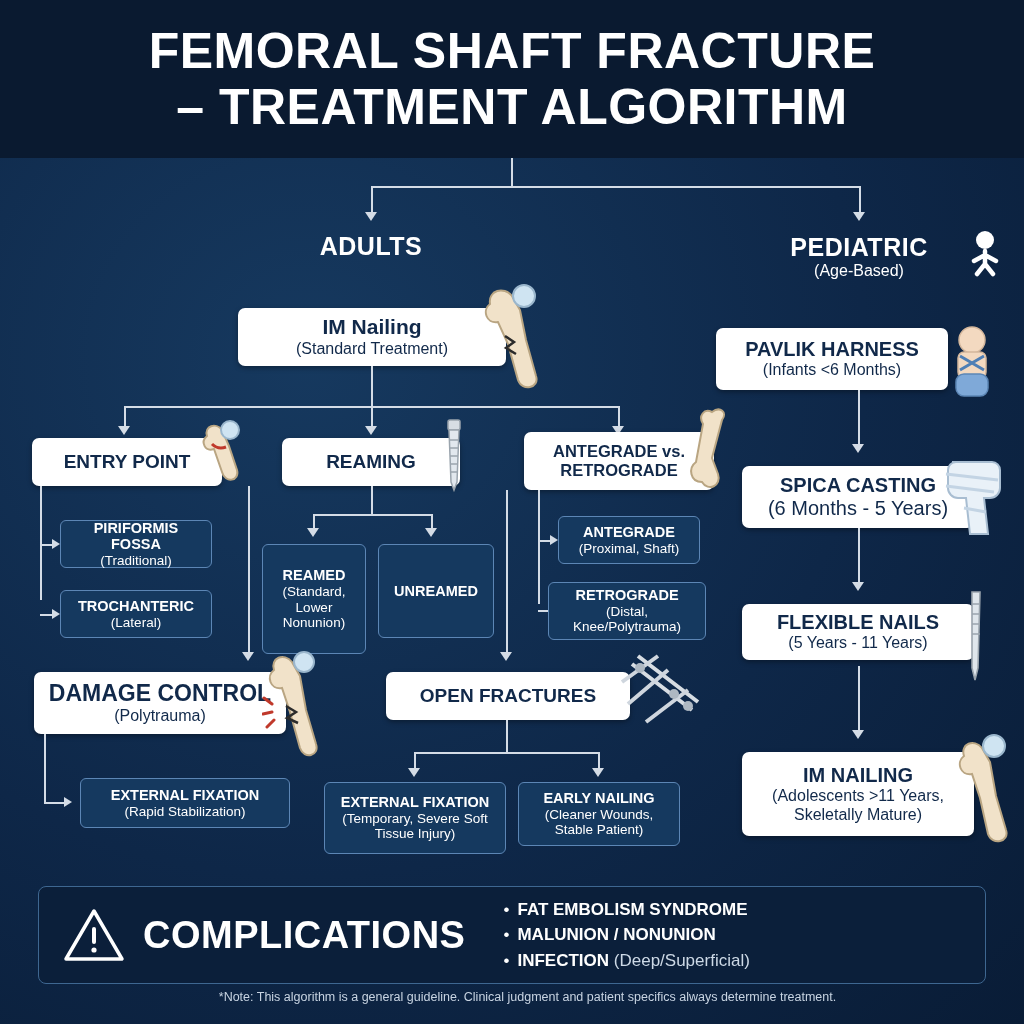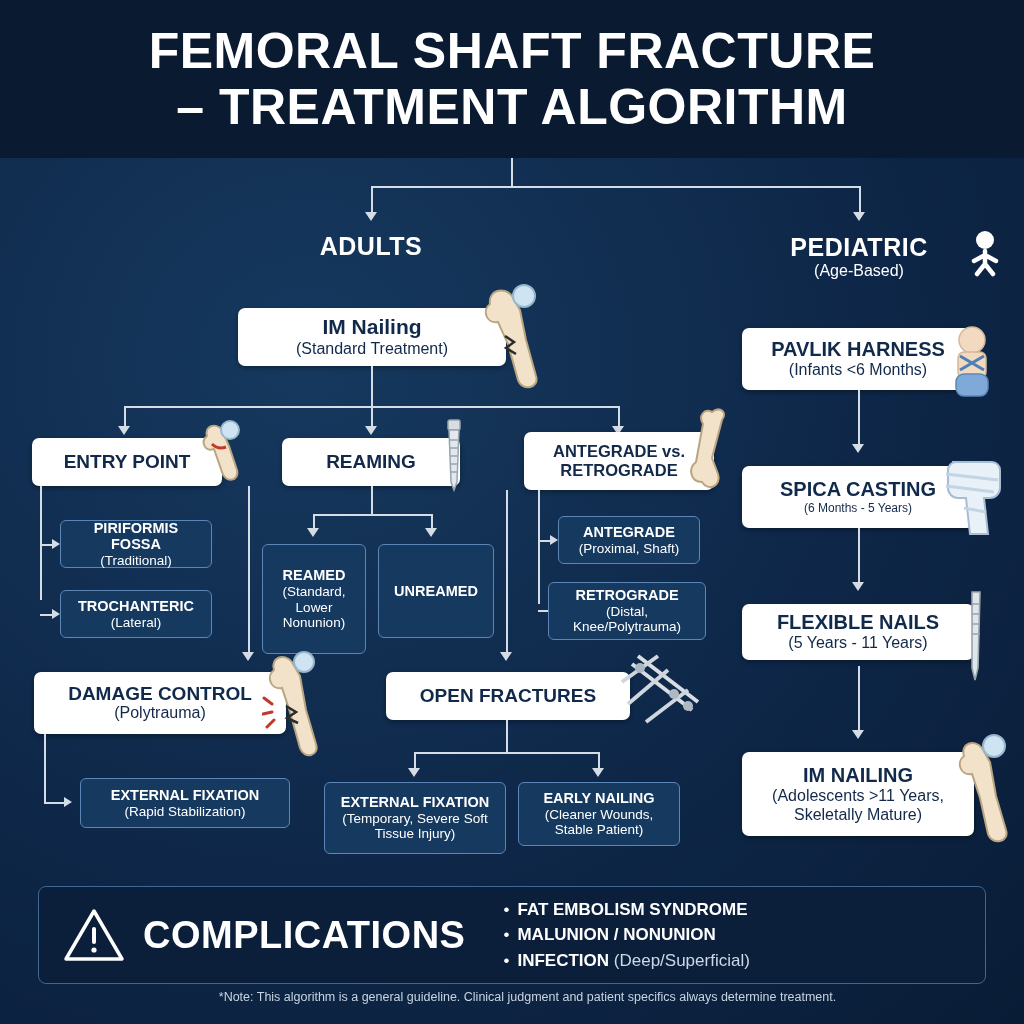--- a/index.html
+++ b/index.html
@@ -276,7 +276,7 @@
     <span class="s2">(Cleaner Wounds, Stable Patient)</span>
   </div>
 
-  <div class="node" style="left:742px; top:328px; width:232px; height:62px;">
+  <div class="node" style="left:716px; top:328px; width:232px; height:62px;">
     <span class="t1" style="font-size:20px;">PAVLIK HARNESS</span>
     <span class="t2" style="font-size:16px;">(Infants &lt;6 Months)</span>
   </div>

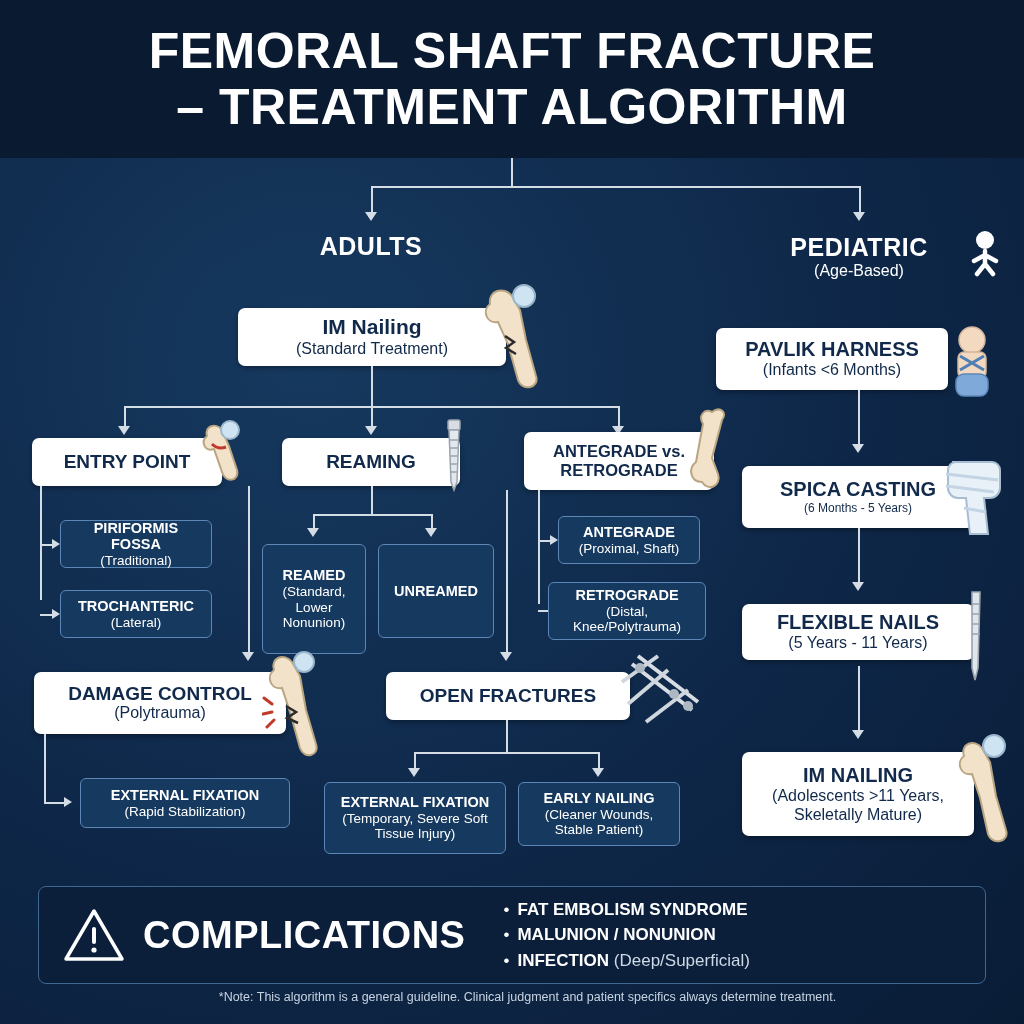--- a/index.html
+++ b/index.html
@@ -291,7 +291,7 @@
 
   <div class="node" style="left:742px; top:466px; width:232px; height:62px;">
     <span class="t1" style="font-size:20px;">SPICA CASTING</span>
-    <span class="t2" style="font-size:12px;">(6 Months - 5 Years)</span>
+    <span class="t2" style="font-size:20px;">(6 Months - 5 Years)</span>
   </div>
   <svg class="art" style="left:936px; top:456px;" width="72" height="84" viewBox="0 0 72 84">
     <path d="M16 6 h40 a8 8 0 0 1 8 8 v18 a10 10 0 0 1 -10 10 h-6 l4 36 h-18 l-4 -36 h-8 a10 10 0 0 1 -10 -10 v-18 a8 8 0 0 1 8 -8 z" fill="#e9f1f8" stroke="#a8bdd1" stroke-width="2"></path>

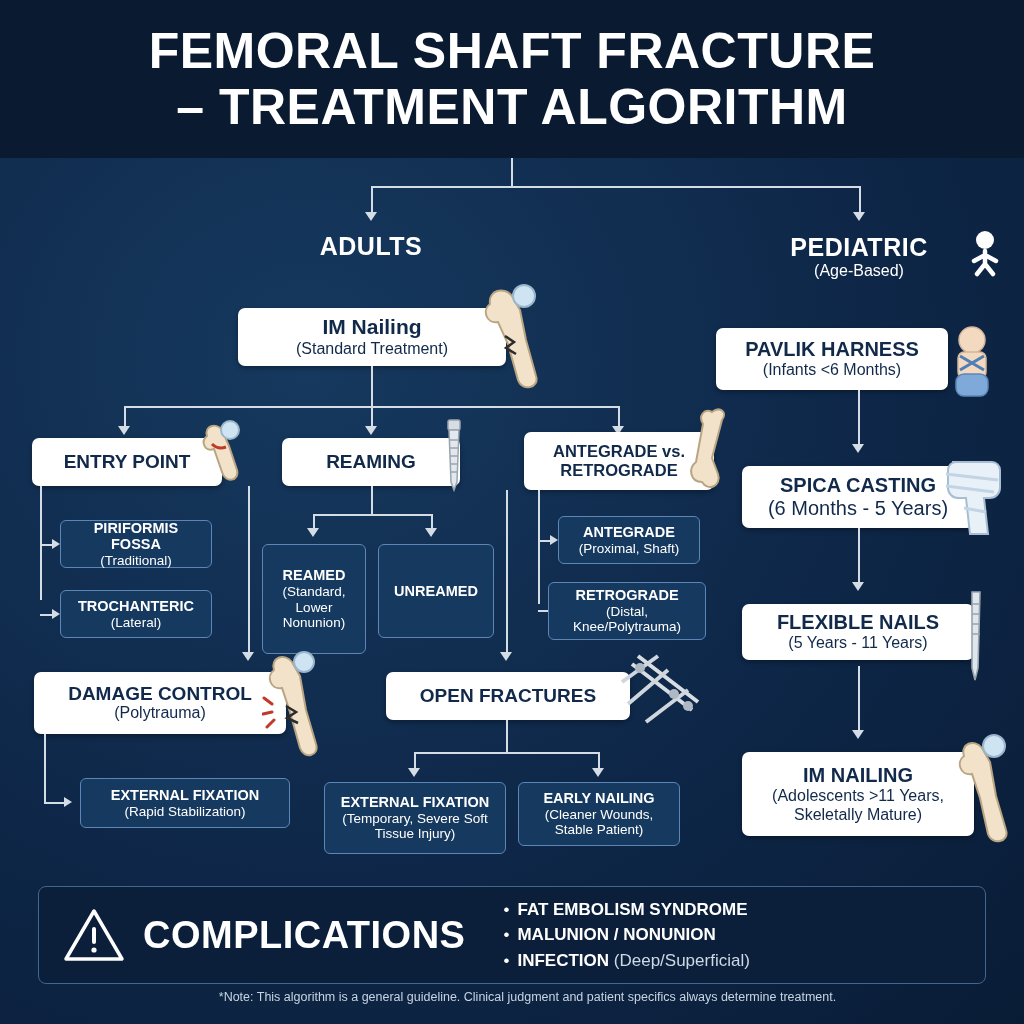--- a/index.html
+++ b/index.html
@@ -231,7 +231,7 @@
   <div class="ln v" style="left:248px; top:486px; height:168px;"></div>
   <div class="arrow-d" style="left:242px; top:652px;"></div>
   <div class="node" style="left:34px; top:672px; width:252px; height:62px;">
-    <span class="t1" style="font-size:19px;">DAMAGE CONTROL</span>
+    <span class="t1" style="font-size:23px;">DAMAGE CONTROL</span>
     <span class="t2" style="font-size:16px;">(Polytrauma)</span>
   </div>
   <svg class="art" style="left:262px; top:648px;" width="66" height="114" viewBox="0 0 66 114">

